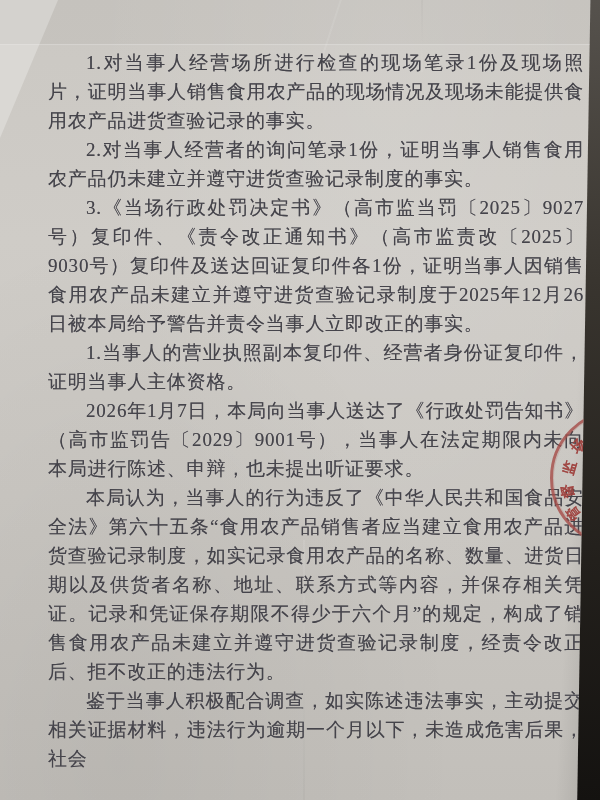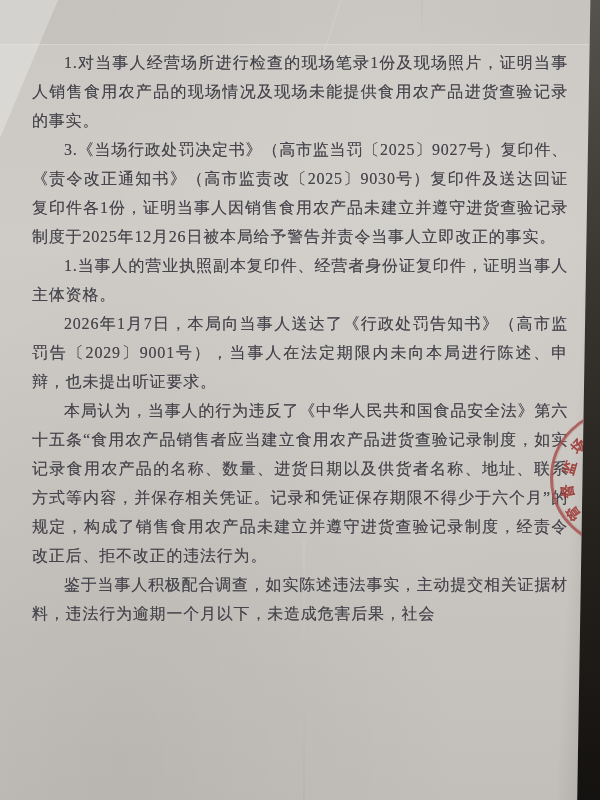--- a/index.html
+++ b/index.html
@@ -45,8 +45,8 @@
   }
   
   .text-block {
-    position:absolute; left:32px; top:48px; width:536px;
-    font-size:16px; line-height:29px; letter-spacing:0.8px;
+    position:absolute; left:48px; top:48px; width:536px;
+    font-size:19px; line-height:29px; letter-spacing:0.8px;
     color:#45444b; text-align:justify;
     text-shadow: 0 0 0.6px rgba(69,68,75,0.55);
   }

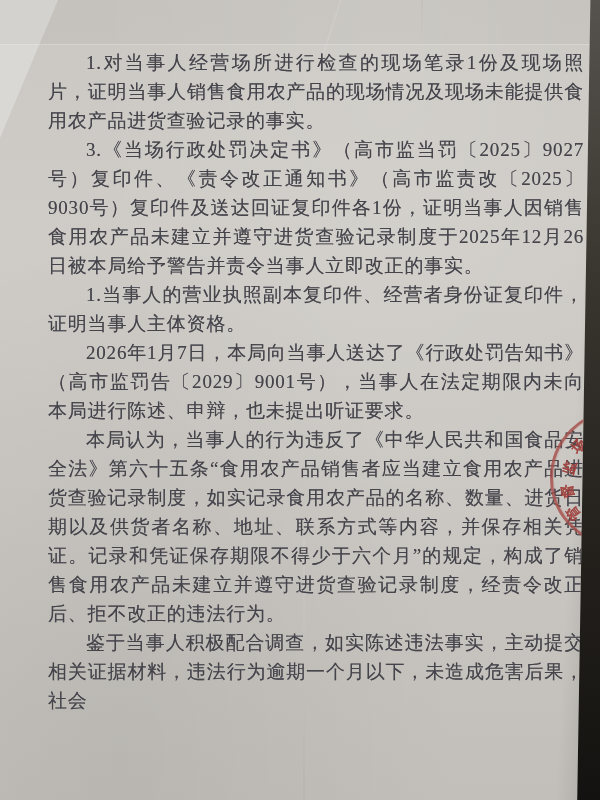--- a/index.html
+++ b/index.html
@@ -88,6 +88,7 @@
 
     <div class="text-block">
       <p>1.对当事人经营场所进行检查的现场笔录1份及现场照片，证明当事人销售食用农产品的现场情况及现场未能提供食用农产品进货查验记录的事实。</p>
+      <p>2.对当事人经营者的询问笔录1份，证明当事人销售食用农产品仍未建立并遵守进货查验记录制度的事实。</p>
       <p>3.《当场行政处罚决定书》（高市监当罚〔2025〕9027号）复印件、《责令改正通知书》（高市监责改〔2025〕9030号）复印件及送达回证复印件各1份，证明当事人因销售食用农产品未建立并遵守进货查验记录制度于2025年12月26日被本局给予警告并责令当事人立即改正的事实。</p>
       <p>1.当事人的营业执照副本复印件、经营者身份证复印件，证明当事人主体资格。</p>
       <p>2026年1月7日，本局向当事人送达了《行政处罚告知书》（高市监罚告〔2029〕9001号），当事人在法定期限内未向本局进行陈述、申辩，也未提出听证要求。</p>

